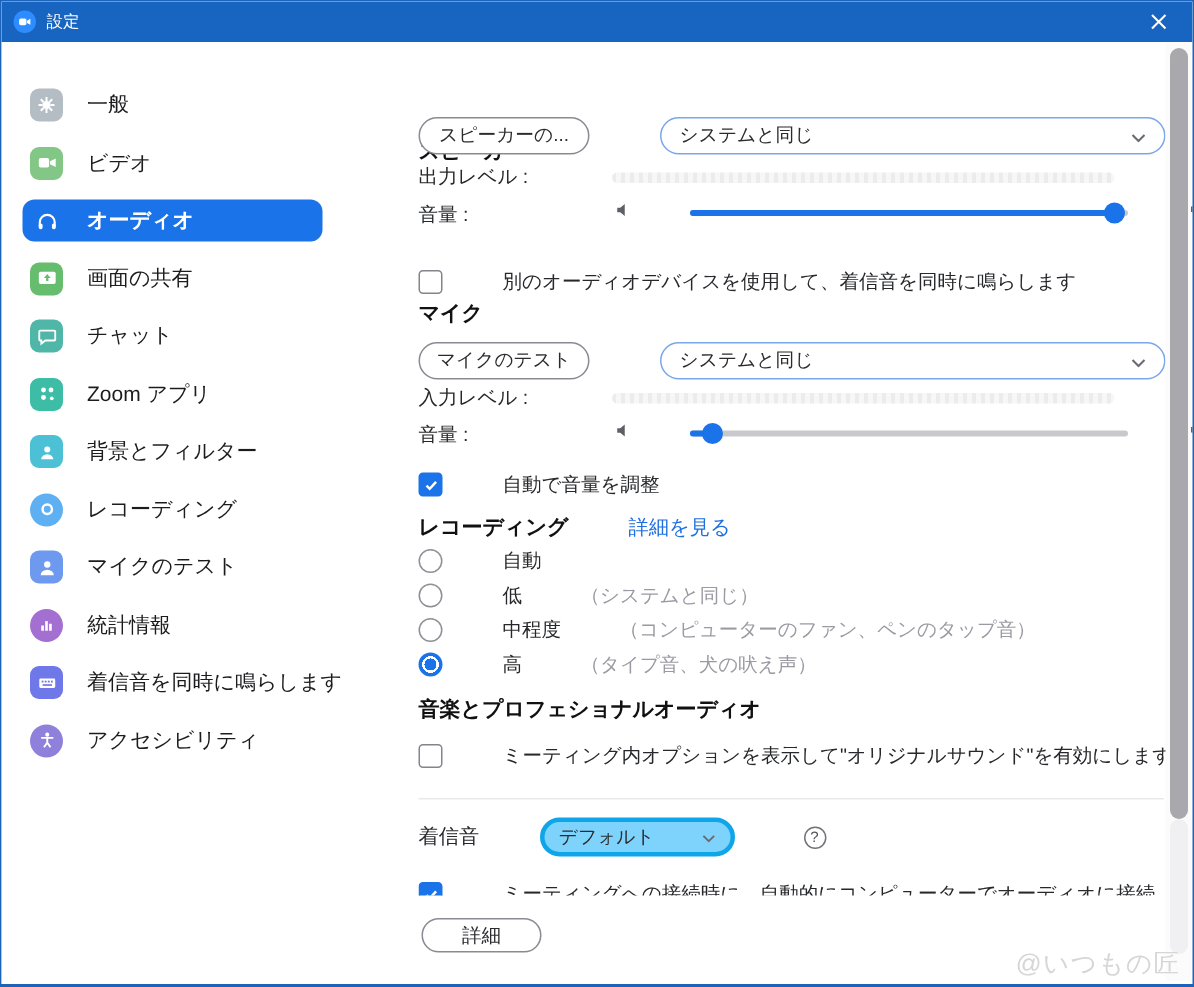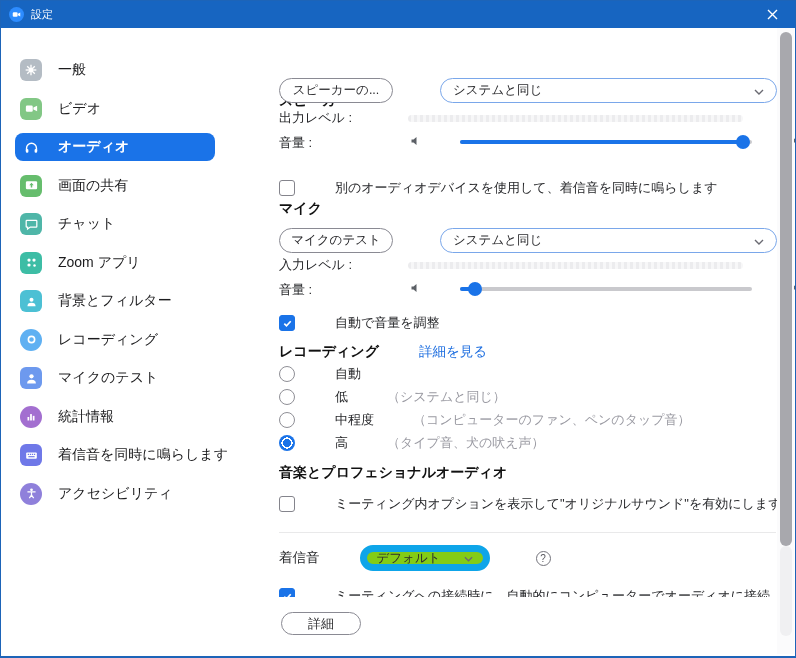--- a/index.html
+++ b/index.html
@@ -43,7 +43,7 @@
     font-size:12.5px;color:#2b2b2e;display:flex;align-items:center;padding:0 12px;
     cursor:pointer;white-space:nowrap;}
   .dd .chev{margin-left:auto;}
-  .dd2{height:26px;border:7px solid #0ea5e9;border-radius:13px;background:#84cc16;
+  .dd2{height:26px;border:3px solid #0ea5e9;border-radius:13px;background:#7dd3fc;
     font-size:12.5px;color:#2b2b2e;display:flex;align-items:center;padding:0 10px;
     cursor:pointer;white-space:nowrap;}
   .level{height:7px;border-radius:4px;width:335px;

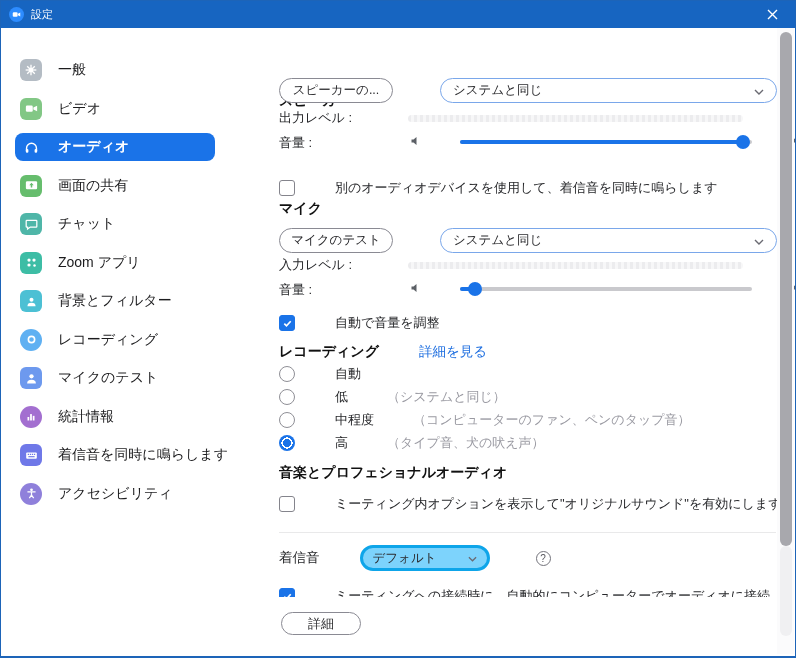--- a/index.html
+++ b/index.html
@@ -370,6 +370,7 @@
     <div class="sb-thumb"></div>
   </div>
 
+  <div class="watermark">@いつもの匠</div>
 </div>
 
 </body></html>

